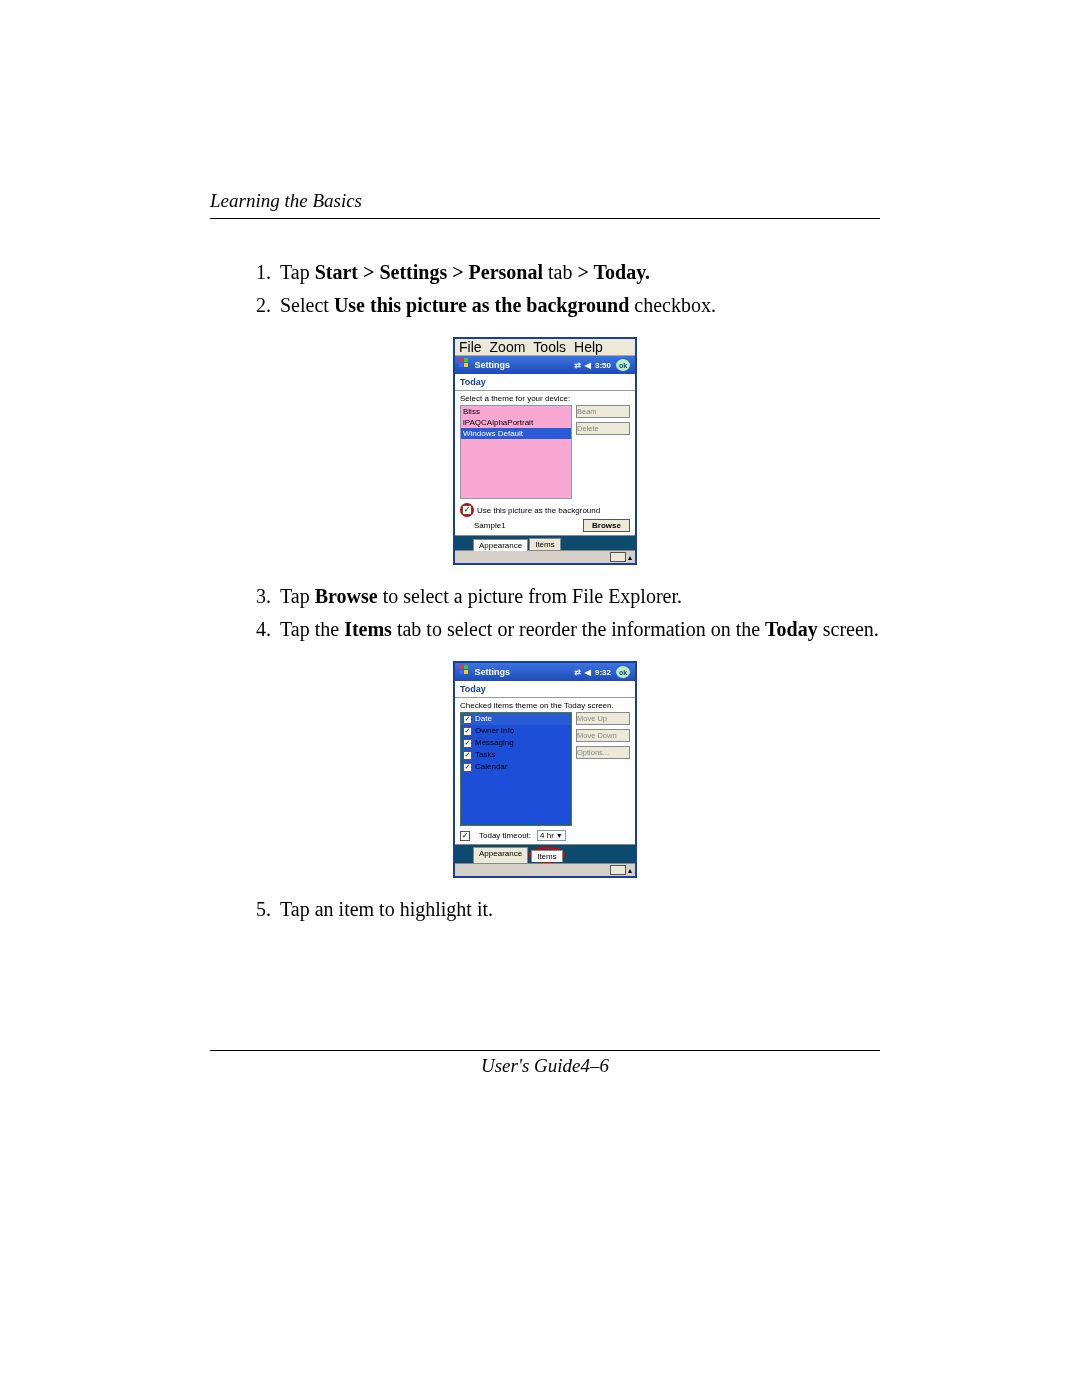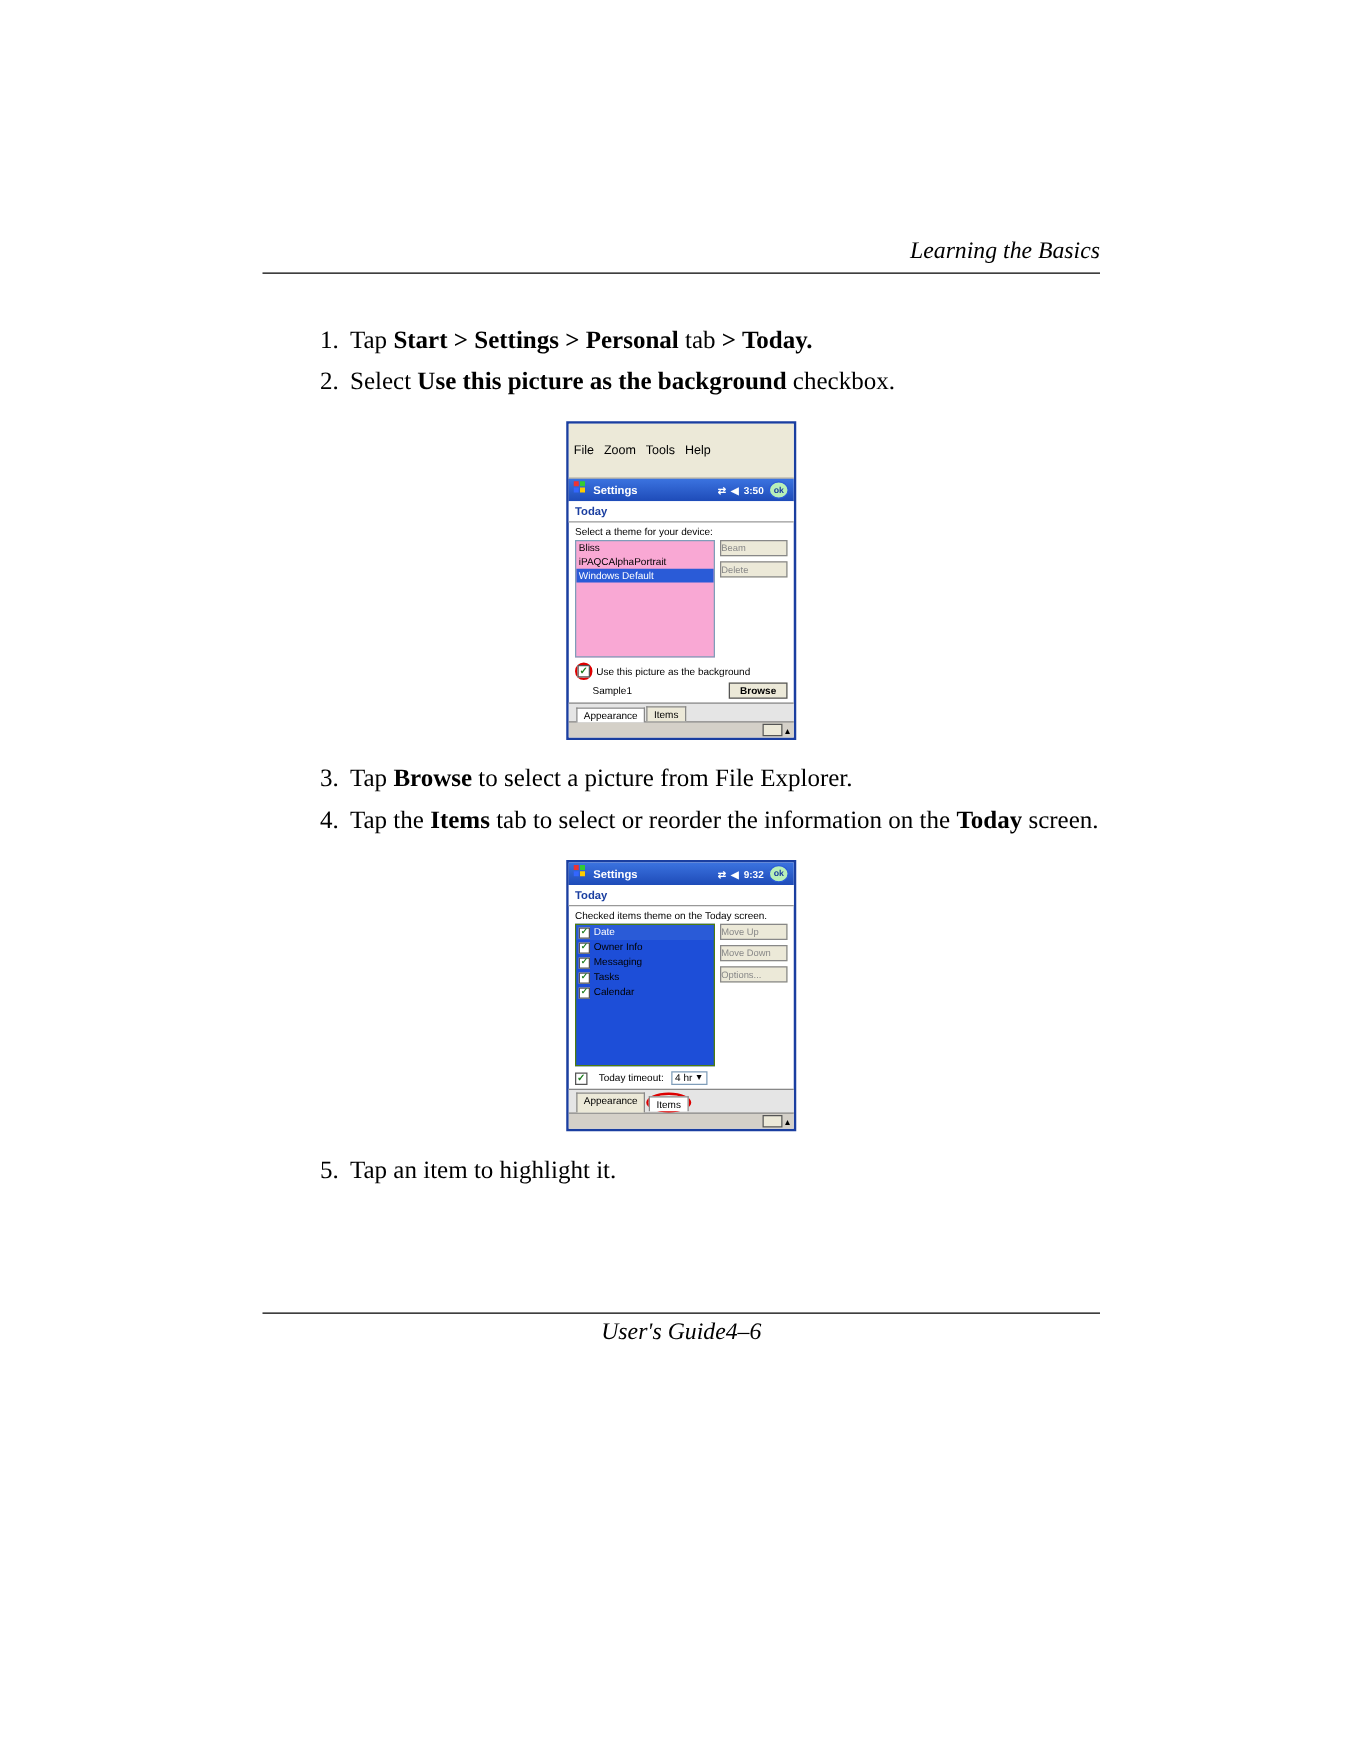--- a/index.html
+++ b/index.html
@@ -16,7 +16,6 @@
     padding: 190px 200px 0 210px;
   }
   .header-text {
-    text-align: right;
     font-style: italic;
     font-size: 19px;
     margin-bottom: 6px;

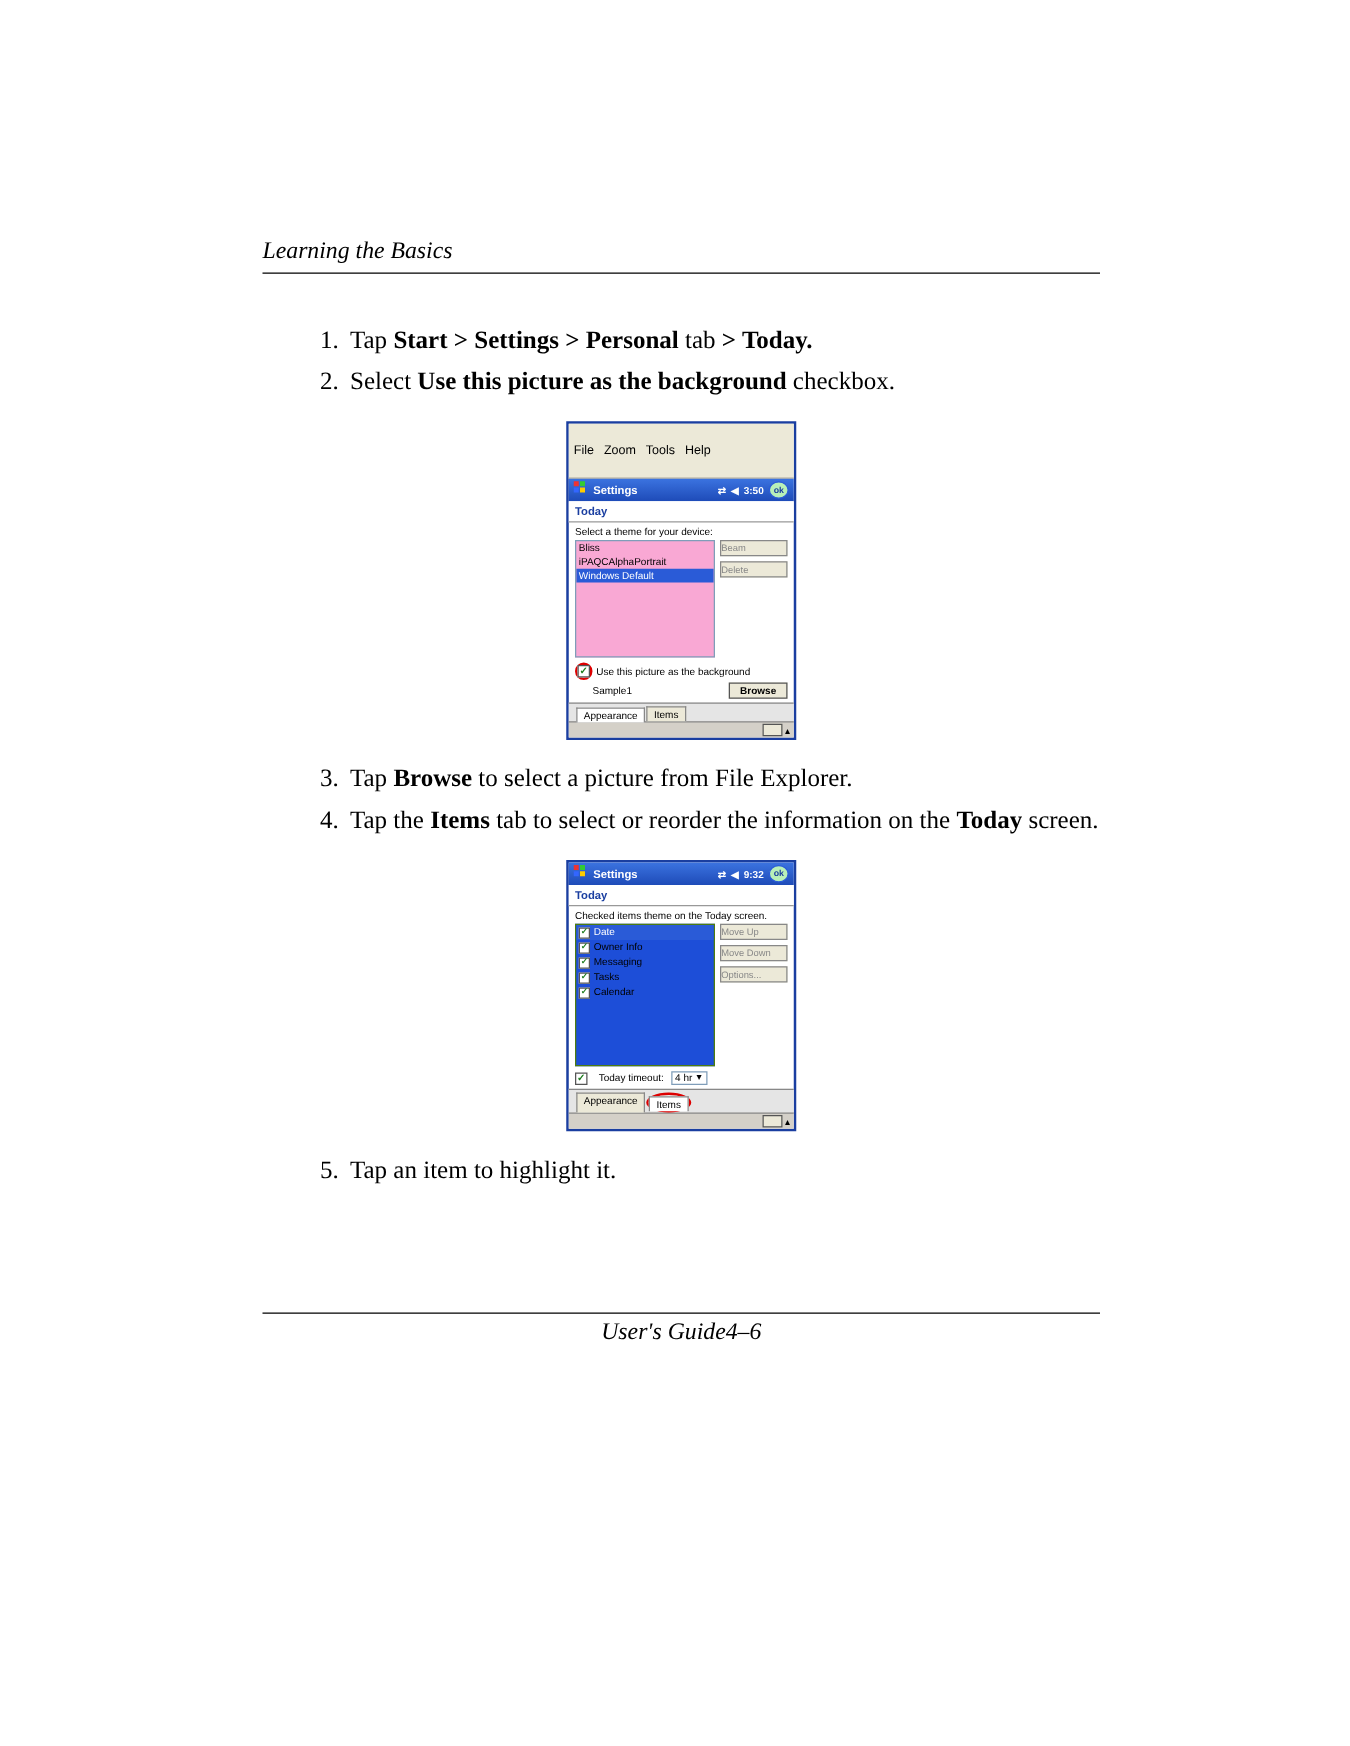--- a/index.html
+++ b/index.html
@@ -52,8 +52,8 @@
   .menubar {
     background: #ece9d8;
     border-bottom: 1px solid #aca899;
-    padding: 16px 4px;
-    font-size: 10px;
+    padding: 0 4px;
+    font-size: 14px;
     display: flex;
     gap: 8px;
     align-items: flex-end;

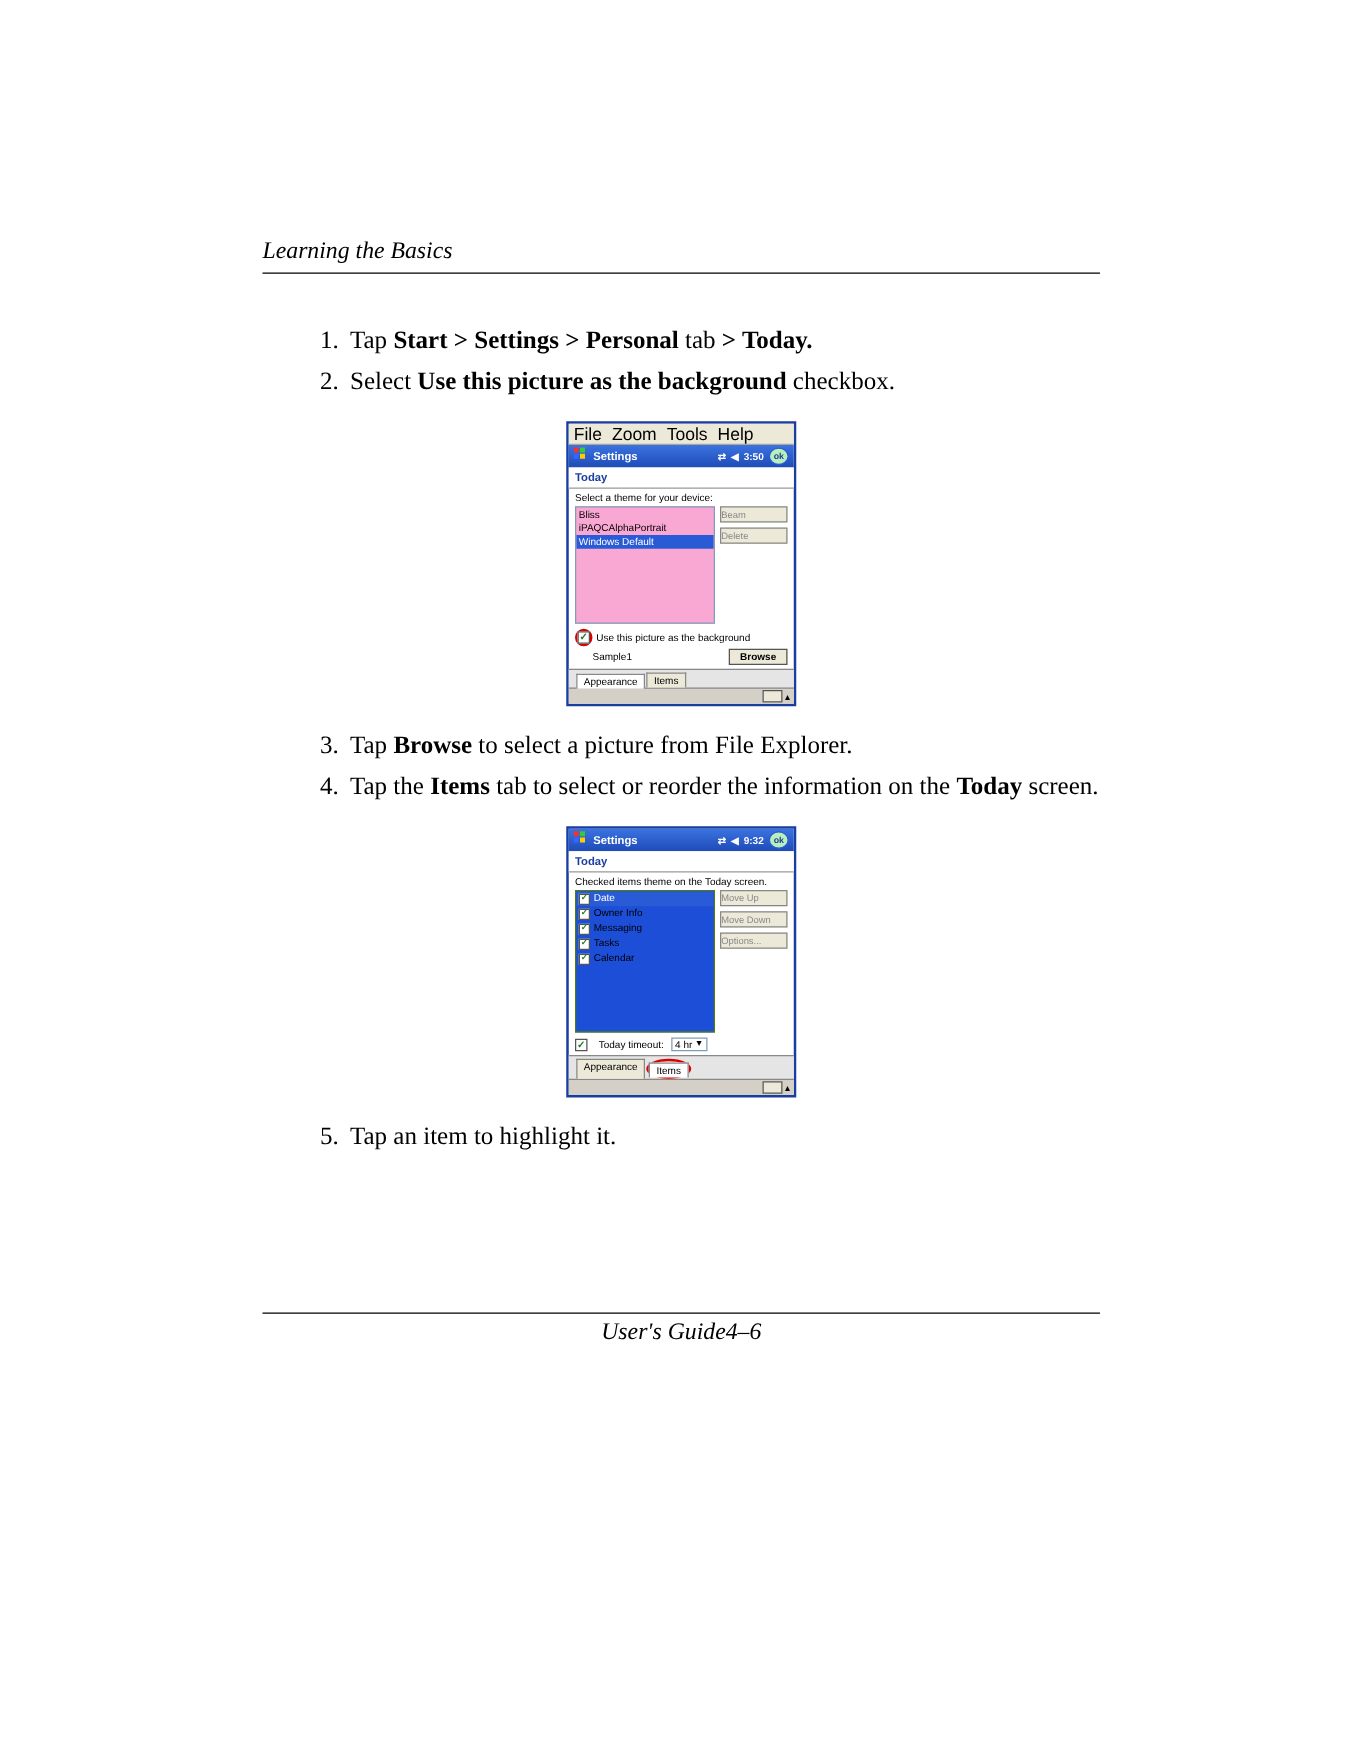--- a/index.html
+++ b/index.html
@@ -177,11 +177,11 @@
   }
   .tabs {
     border-top:1px solid #888;
-    background:#e5e5e5;
+    background:#0c4a6e;
     display:flex;
     font-size:8px;
     padding-top:2px;
-    padding-left:6px;
+    padding-left:18px;
   }
   .tab {
     border:1px solid #888;

